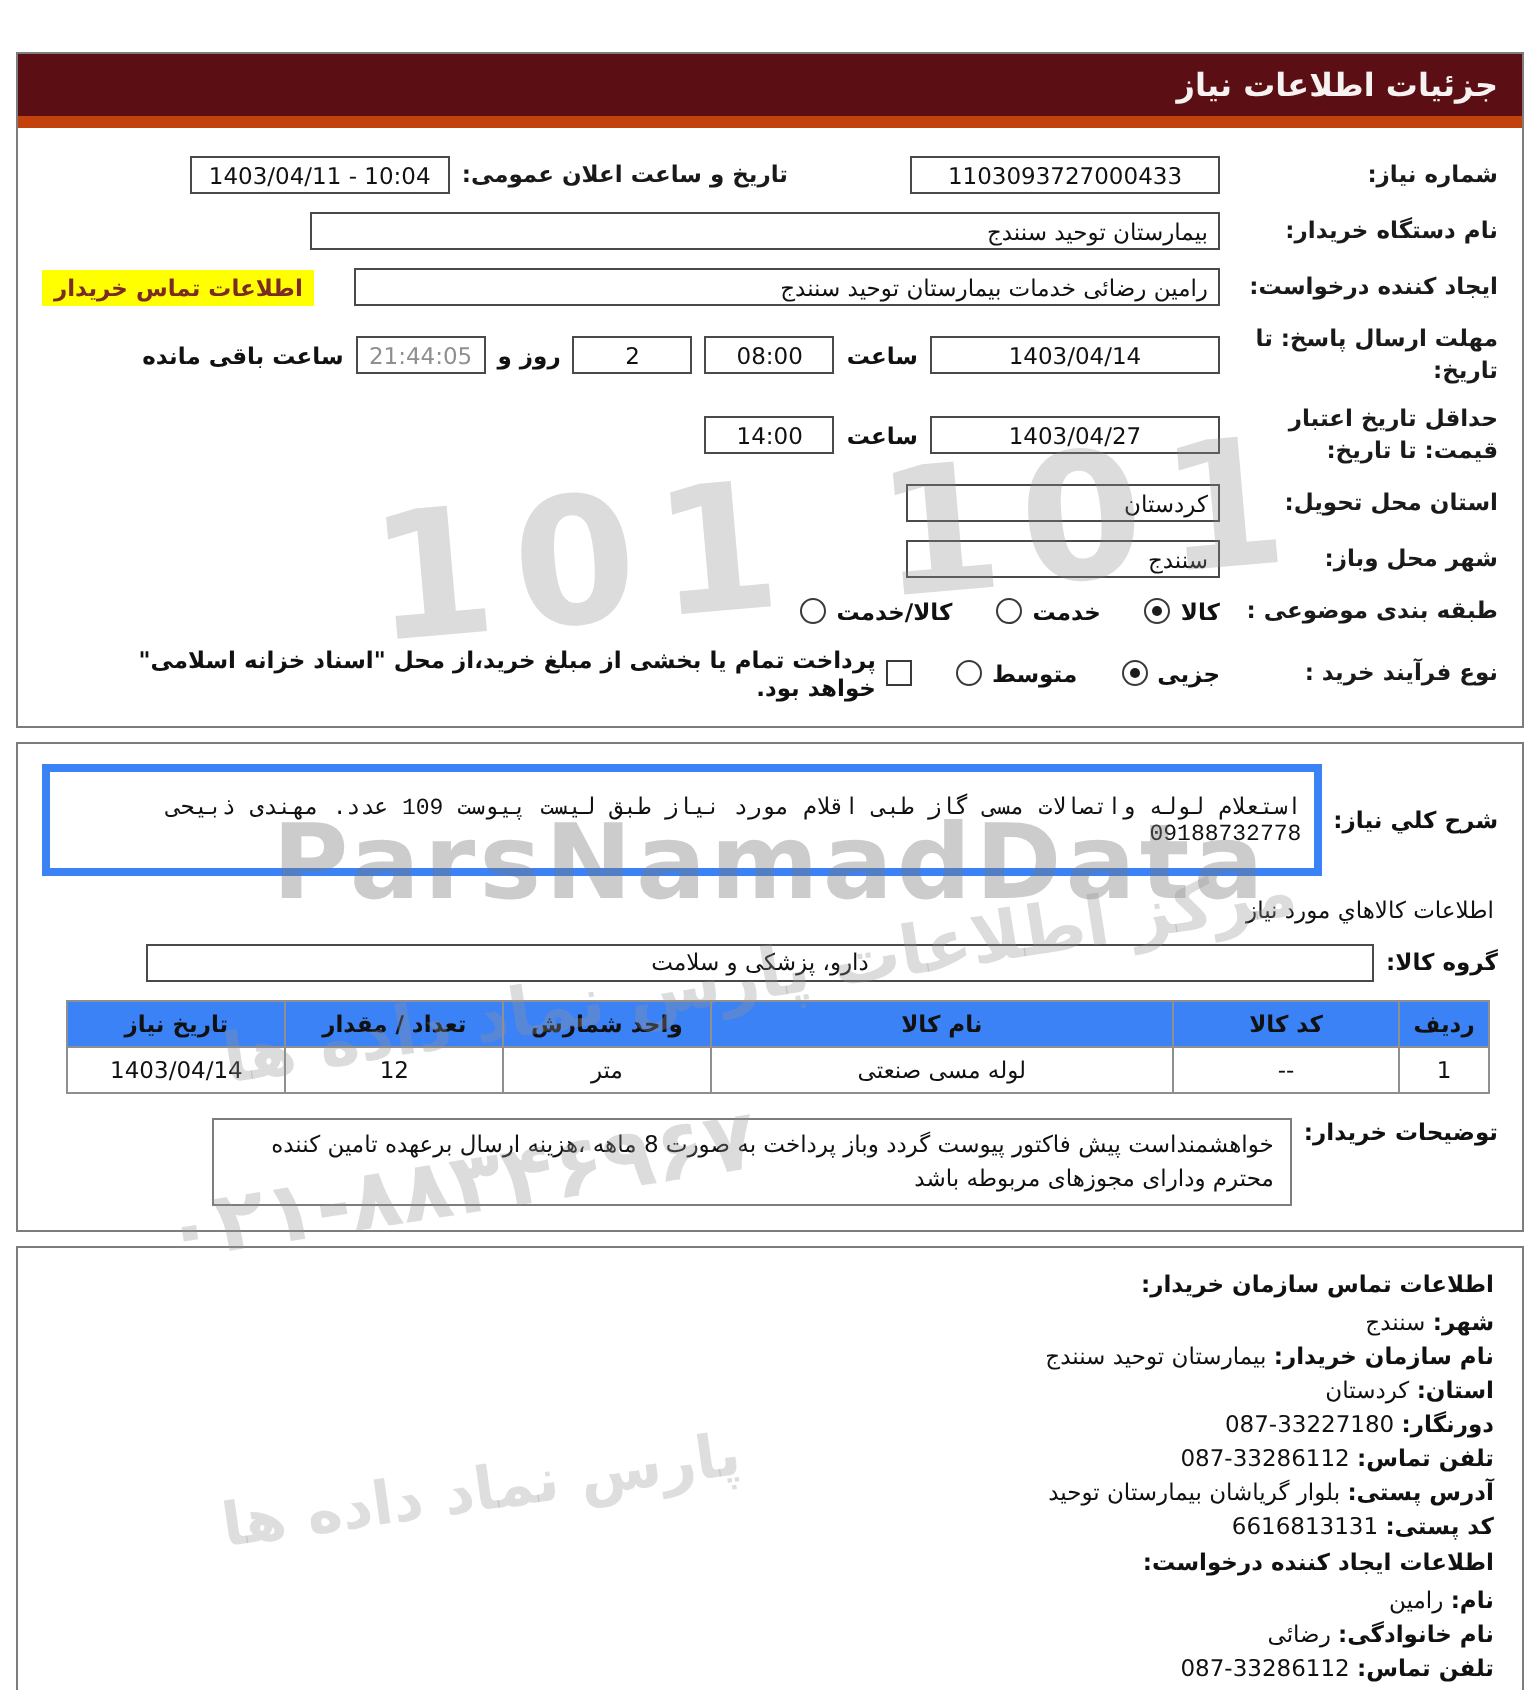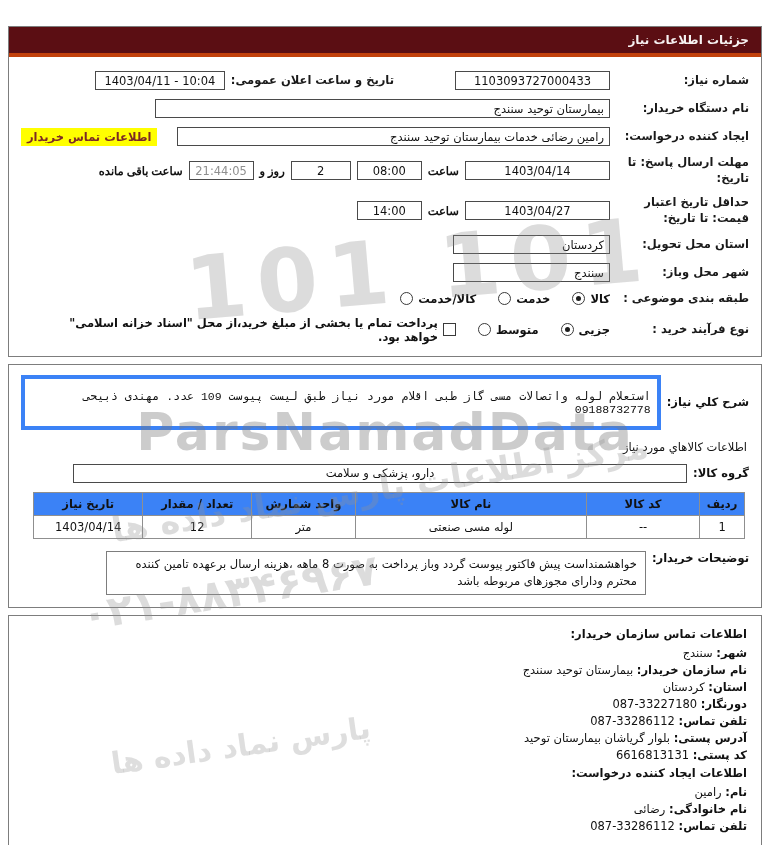--- a/index.html
+++ b/index.html
@@ -21,9 +21,9 @@
     background: #5b0e13;
     color: #f7f2f2;
     font-weight: bold;
-    font-size: 12px;
+    font-size: 16px;
     padding: 6px 12px;
-    border-bottom: 4px solid #c2410c;
+    border-bottom: 6px solid #c2410c;
   }
 
   .form { padding: 14px 12px 12px; }

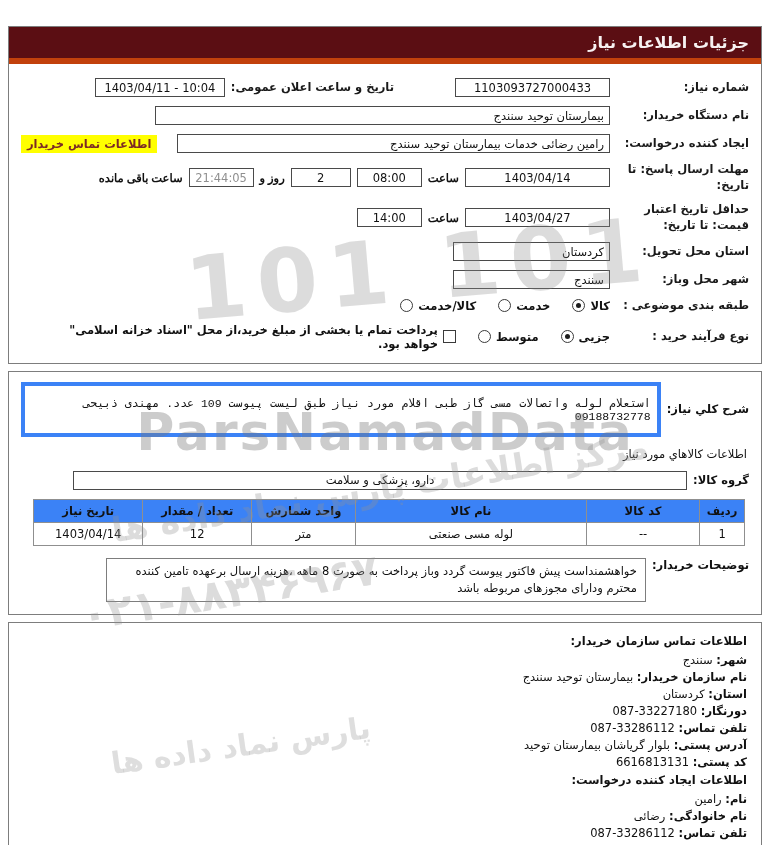--- a/index.html
+++ b/index.html
@@ -31,7 +31,7 @@
   .row:last-child { margin-bottom: 0; }
   .lbl { width: 133px; font-weight: bold; color: #1a1a1a; flex-shrink: 0; line-height: 1.35; }
   .lbl.auto { width: auto; }
-  .inline-lbl { font-weight: bold; white-space: nowrap; font-family: Liberation Serif, serif; }
+  .inline-lbl { font-weight: bold; white-space: nowrap; }
   .box {
     display: inline-flex; align-items: center;
     height: 19px; border: 1px solid #4a4a4a; background: #fff;

